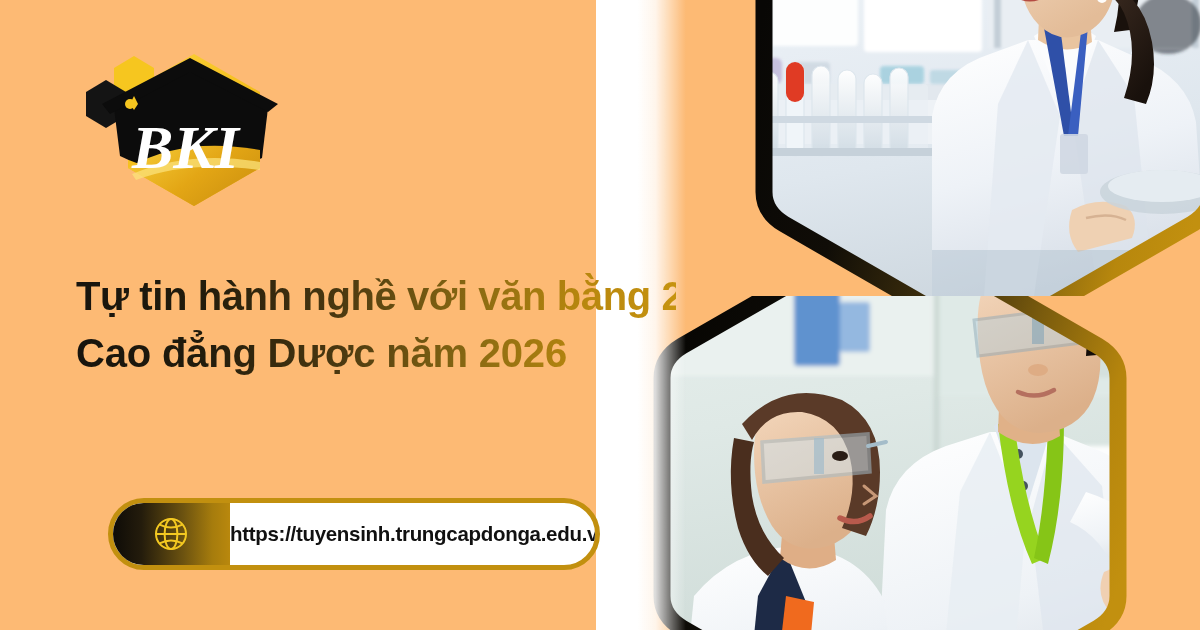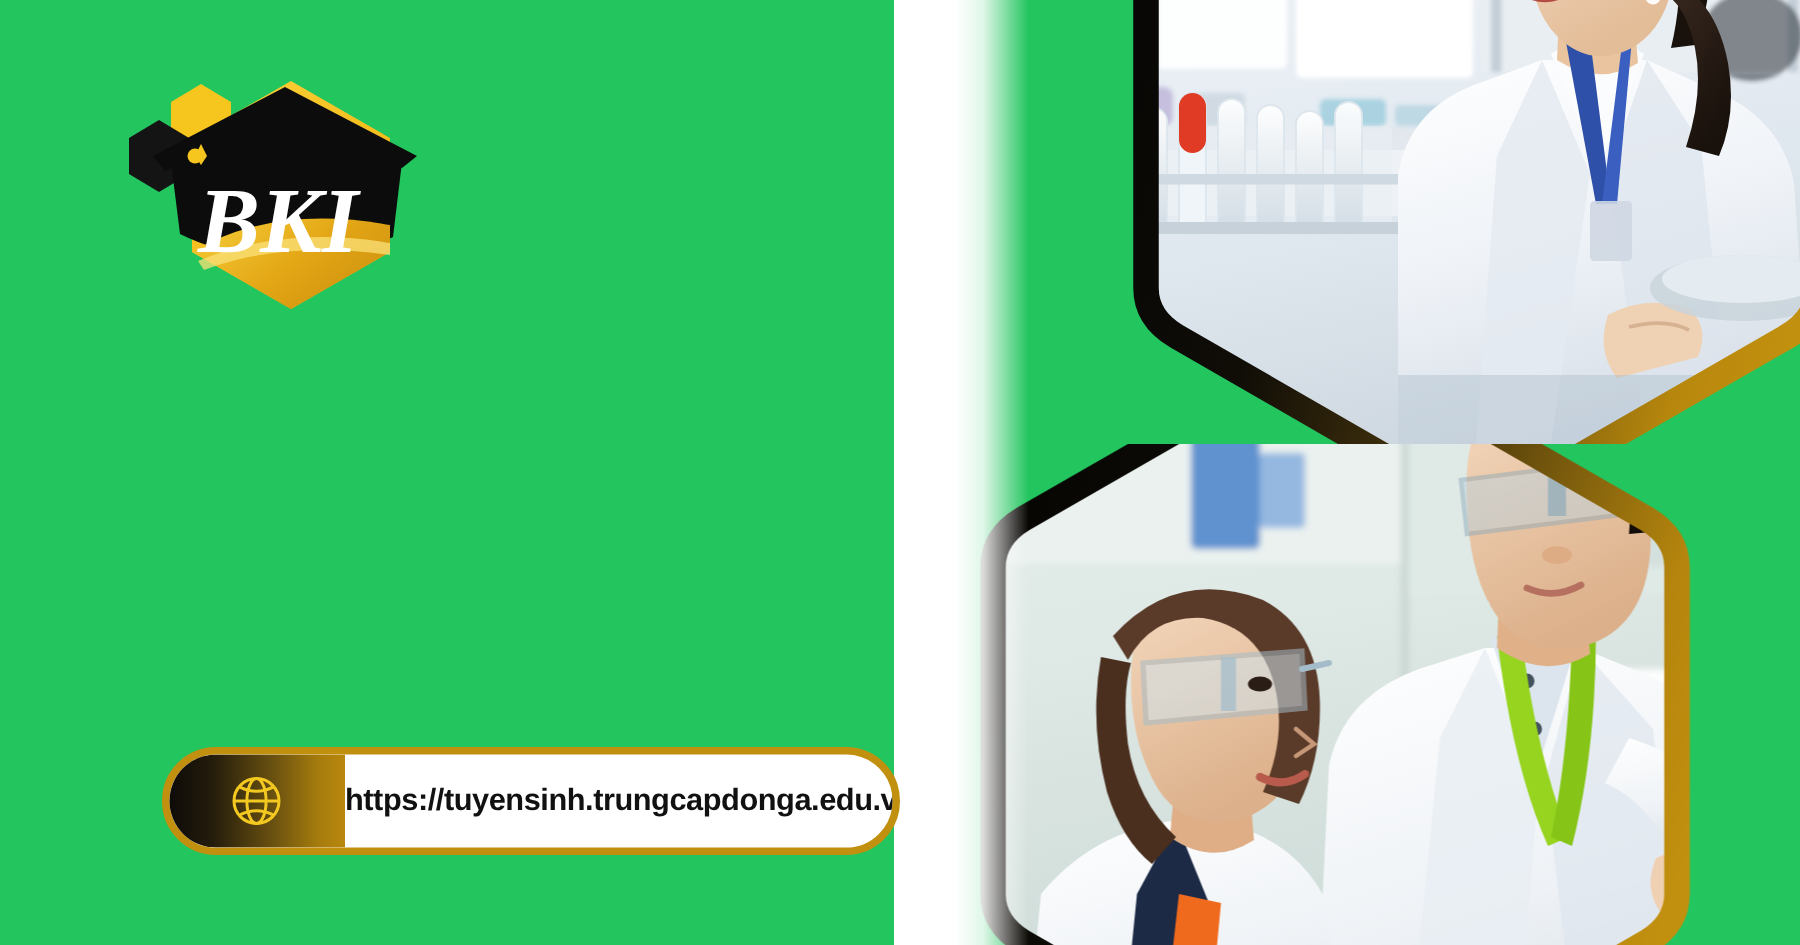--- a/index.html
+++ b/index.html
@@ -10,7 +10,7 @@
   }
   #stage {
     position:relative; width:1200px; height:630px;
-    background:#22c55e; overflow:hidden;
+    background:#fdba74; overflow:hidden;
   }
 
   

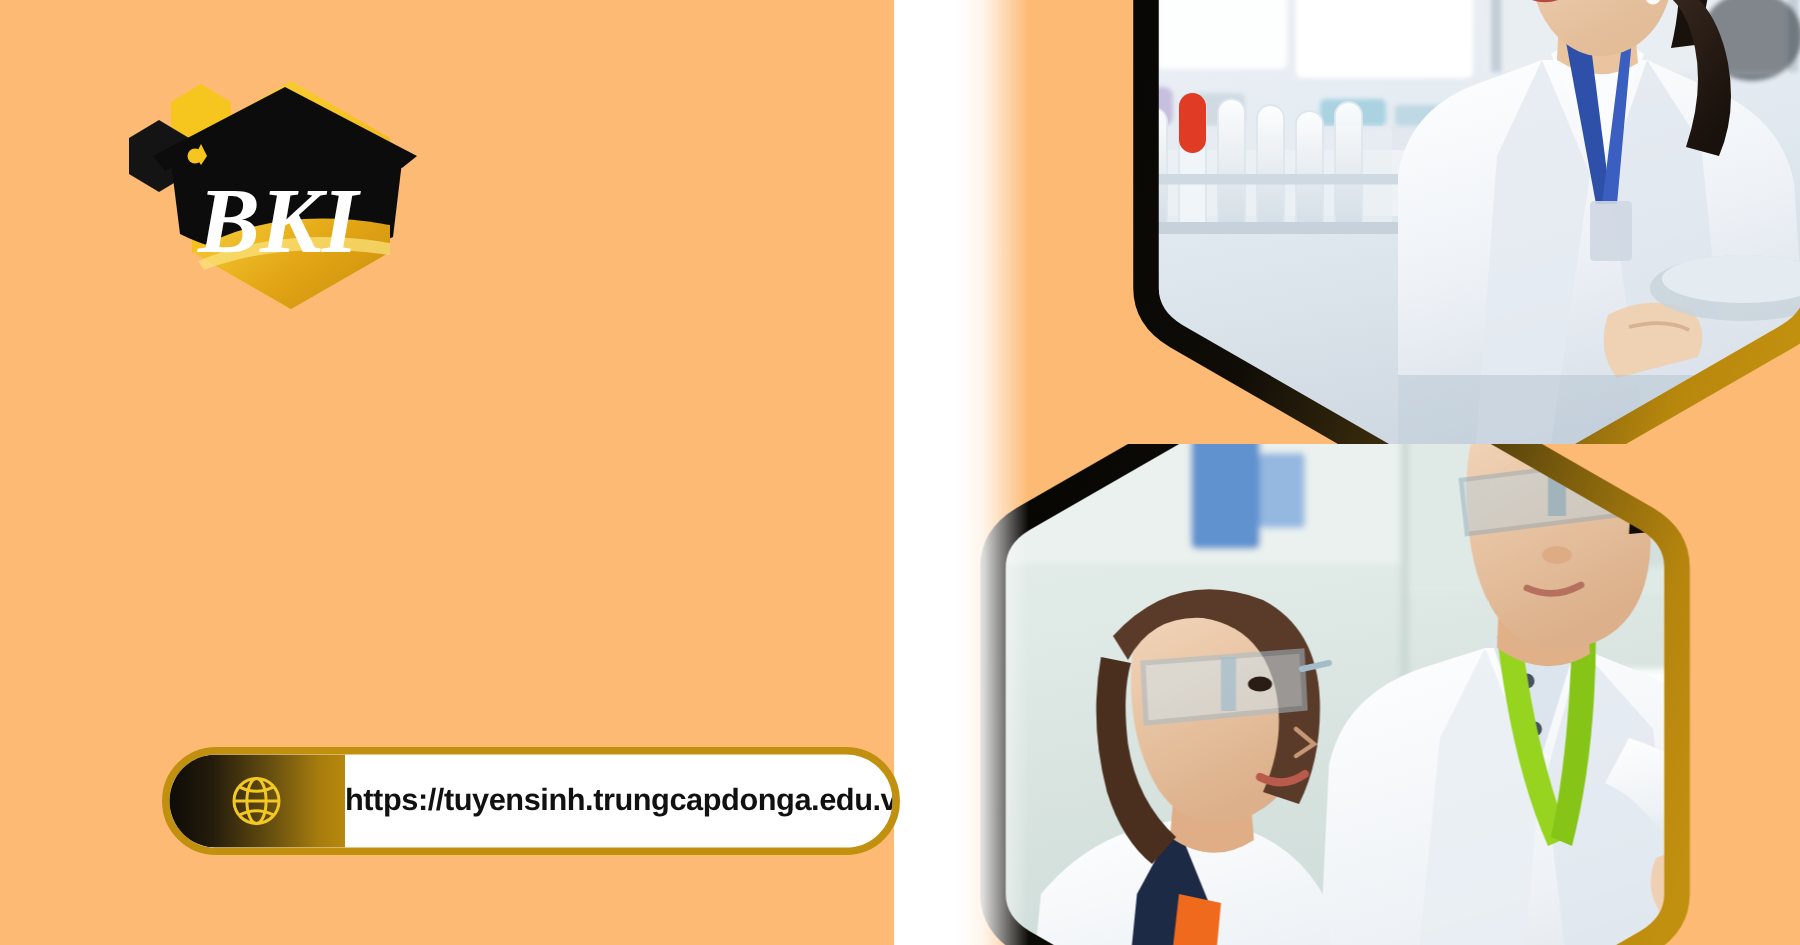--- a/index.html
+++ b/index.html
@@ -460,6 +460,10 @@
       </svg>
     </div>
 
+    <div id="headline">
+      <div class="headline-line l1">Tự tin hành nghề với văn bằng 2</div>
+      <div class="headline-line l2">Cao đẳng Dược năm 2026</div>
+    </div>
 
     <div id="url-pill">
       <div id="url-icon-wrap">

